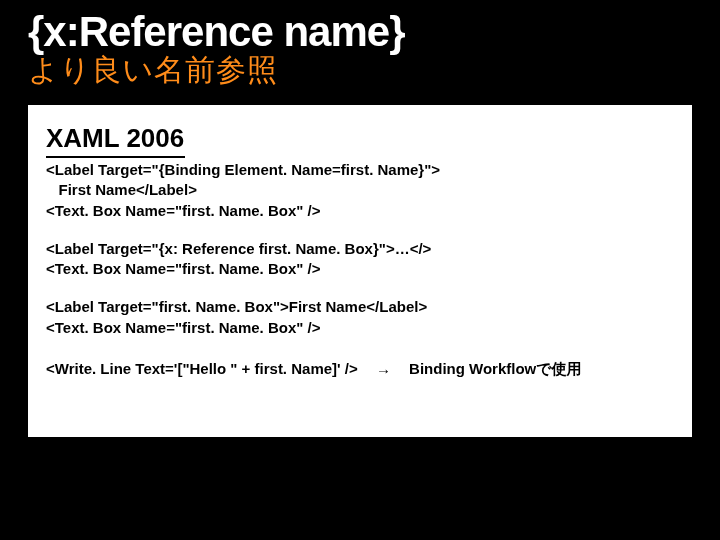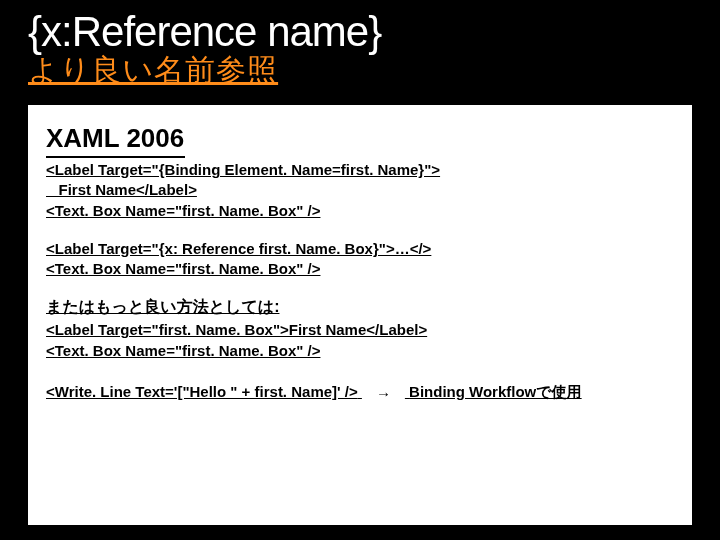--- a/index.html
+++ b/index.html
@@ -5,7 +5,7 @@
   * { margin: 0; padding: 0; box-sizing: border-box; }
   html, body { width: 720px; height: 540px; background: #000; color: #fff; font-family: Arial, "Helvetica Neue", Helvetica, sans-serif; overflow: hidden; }
   .slide { width: 720px; height: 540px; padding: 8px 28px 0 28px; position: relative; }
-  .title-en { font-size: 42px; font-weight: 400; color: #fff; letter-spacing: -1px; }
+  .title-en { font-size: 42px; font-weight: 700; color: #fff; letter-spacing: -1px; }
   .title-ja { font-size: 30px; font-weight: 400; color: #ff8c1a; margin-top: -6px; letter-spacing: 1px; text-decoration: underline; }
   .content { padding: 18px 18px 0 18px; color: #000; background: #fff; margin-top: 14px; height: 420px; position: relative; text-decoration: underline; }
   .section-h { font-size: 26px; font-weight: 700; margin-top: 4px; margin-bottom: 2px; }

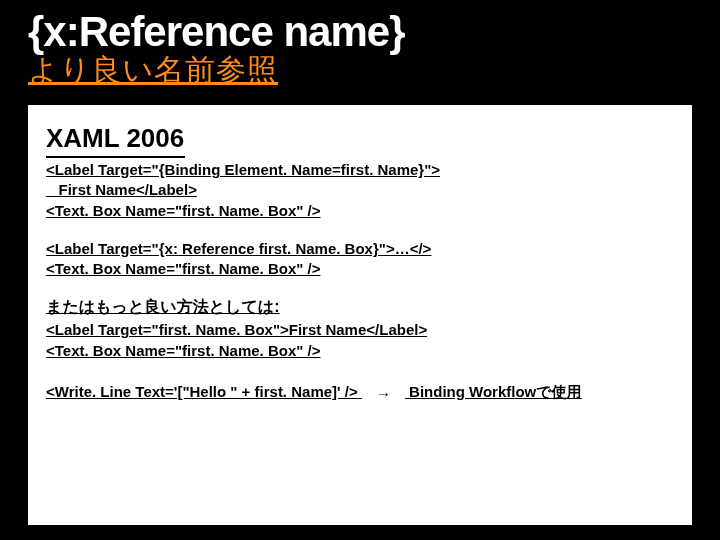--- a/index.html
+++ b/index.html
@@ -6,7 +6,7 @@
   html, body { width: 720px; height: 540px; background: #000; color: #fff; font-family: Arial, "Helvetica Neue", Helvetica, sans-serif; overflow: hidden; }
   .slide { width: 720px; height: 540px; padding: 8px 28px 0 28px; position: relative; }
   .title-en { font-size: 42px; font-weight: 700; color: #fff; letter-spacing: -1px; }
-  .title-ja { font-size: 30px; font-weight: 400; color: #ff8c1a; margin-top: -6px; letter-spacing: 1px; text-decoration: underline; }
+  .title-ja { font-size: 30px; font-weight: 400; color: #ff8c1a; margin-top: -6px; letter-spacing: 1px; }
   .content { padding: 18px 18px 0 18px; color: #000; background: #fff; margin-top: 14px; height: 420px; position: relative; text-decoration: underline; }
   .section-h { font-size: 26px; font-weight: 700; margin-top: 4px; margin-bottom: 2px; }
   .content > .section-h:first-child { margin-top: 0; }

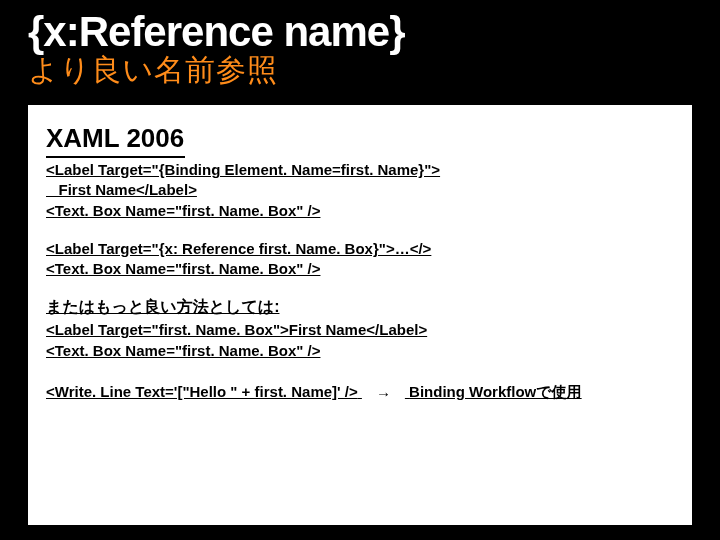--- a/index.html
+++ b/index.html
@@ -7,7 +7,7 @@
   .slide { width: 720px; height: 540px; padding: 8px 28px 0 28px; position: relative; }
   .title-en { font-size: 42px; font-weight: 700; color: #fff; letter-spacing: -1px; }
   .title-ja { font-size: 30px; font-weight: 400; color: #ff8c1a; margin-top: -6px; letter-spacing: 1px; }
-  .content { padding: 18px 18px 0 18px; color: #000; background: #fff; margin-top: 14px; height: 420px; position: relative; text-decoration: underline; }
+  .content { padding: 18px 18px 0 18px; color: #000; background: #fff; margin-top: 14px; height: 332px; position: relative; }
   .section-h { font-size: 26px; font-weight: 700; margin-top: 4px; margin-bottom: 2px; }
   .content > .section-h:first-child { margin-top: 0; }
   .underline { display: inline-block; border-bottom: 2.5px solid #000; padding: 0 1px 2px 0; }

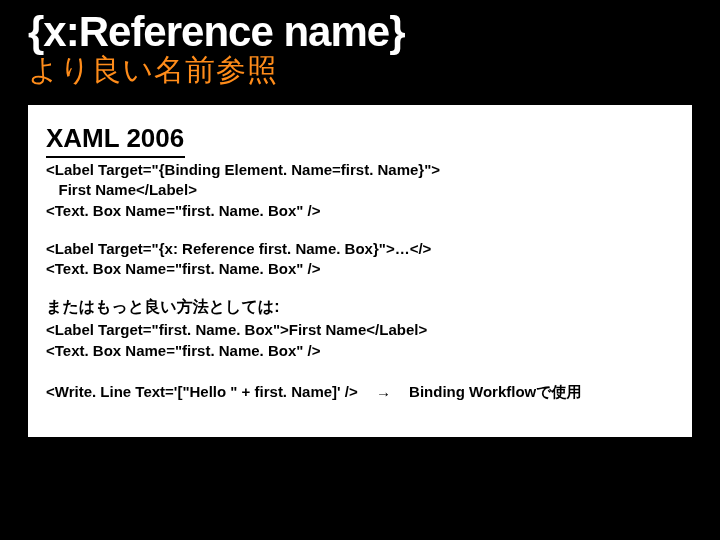--- a/index.html
+++ b/index.html
@@ -33,7 +33,6 @@
     <div class="code">&lt;Label Target="{x: Reference first. Name. Box}"&gt;…&lt;/&gt;
 &lt;Text. Box Name="first. Name. Box" /&gt;</div>
 
-    <div class="note">またはもっと良い方法としては:</div>
     <div class="code">&lt;Label Target="first. Name. Box"&gt;First Name&lt;/Label&gt;
 &lt;Text. Box Name="first. Name. Box" /&gt;</div>
 

